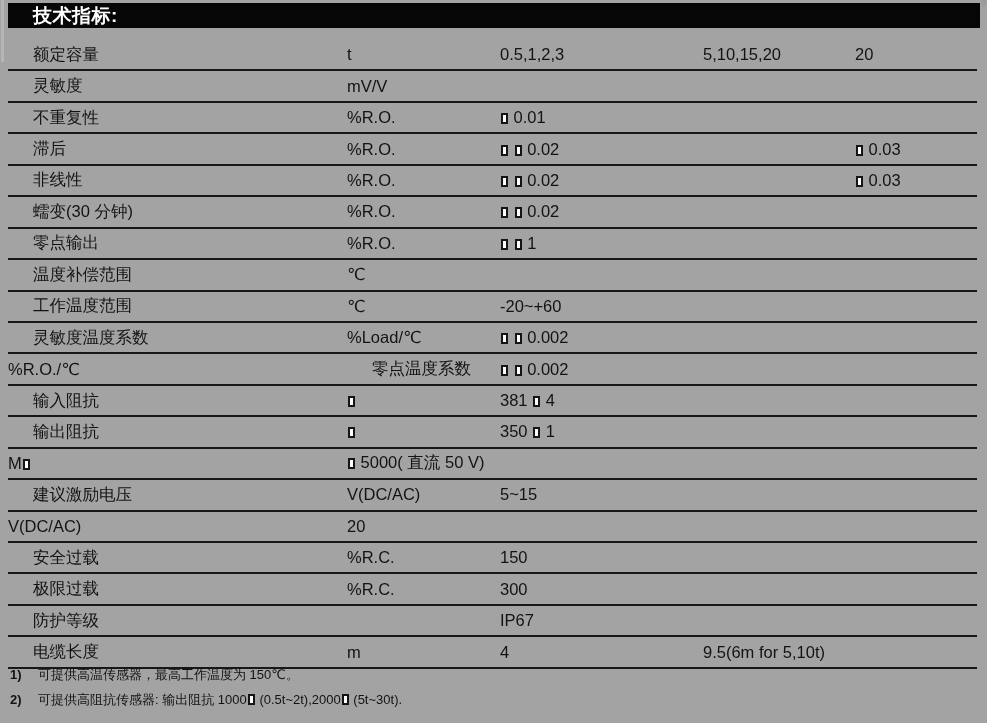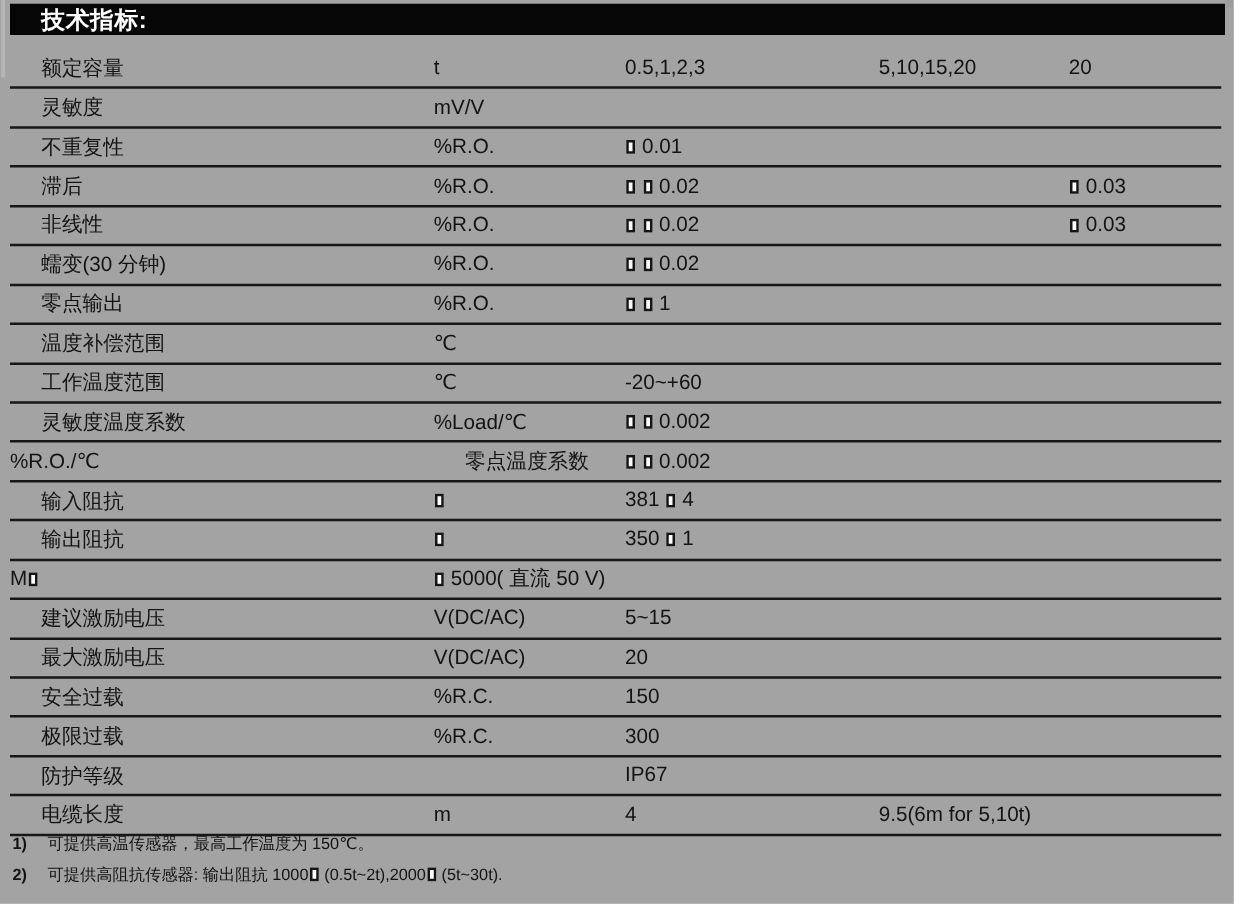--- a/index.html
+++ b/index.html
@@ -175,7 +175,6 @@
     </div>
 
     <div class="row">
-      <div class="cell label">最大激励电压</div>
       <div class="cell unit">V(DC/AC)</div>
       <div class="cell value">20</div>
       <div class="cell col4"></div>

